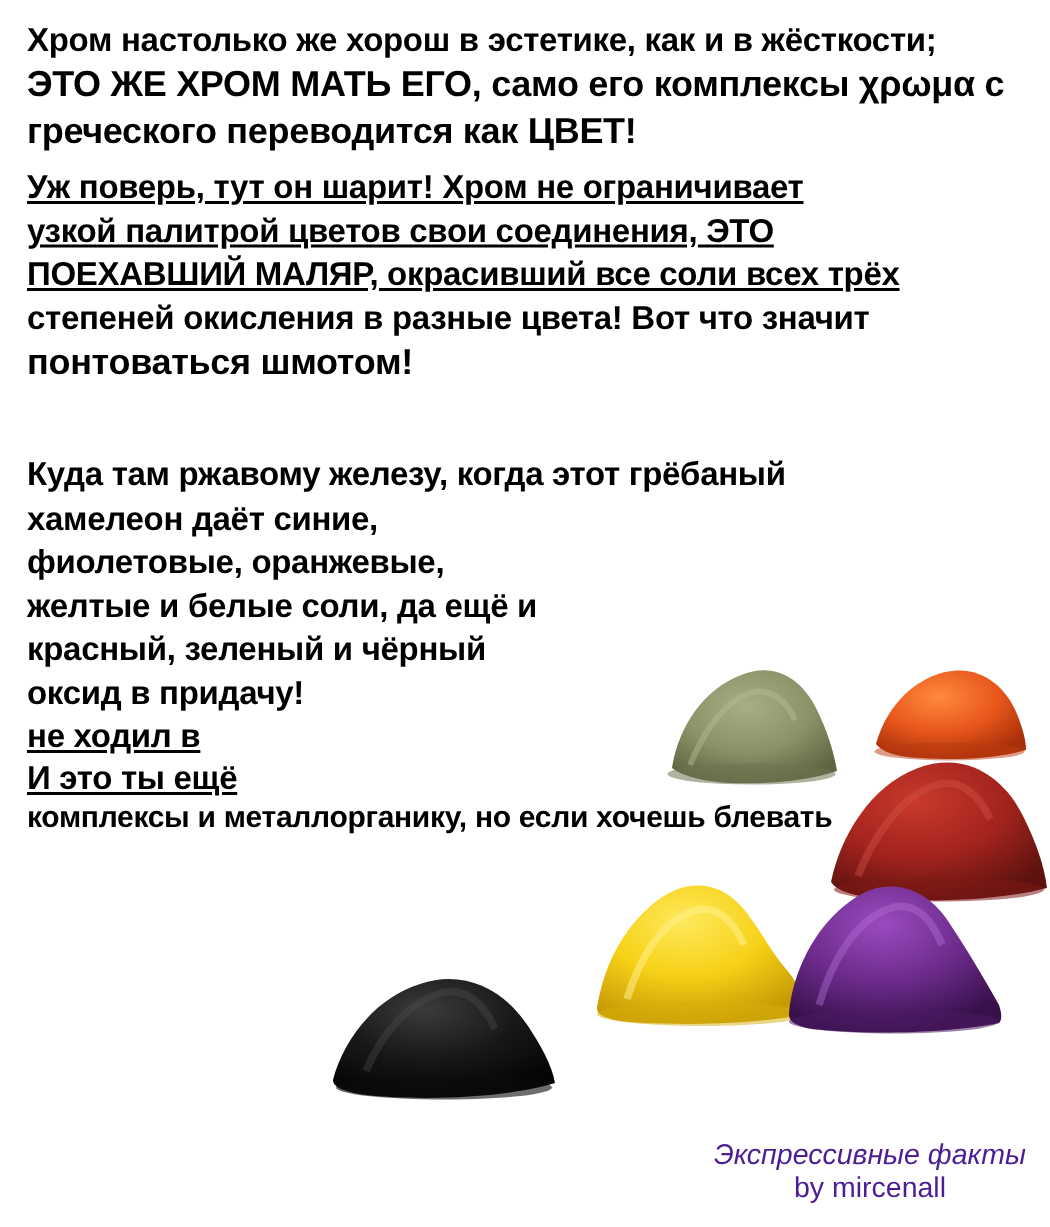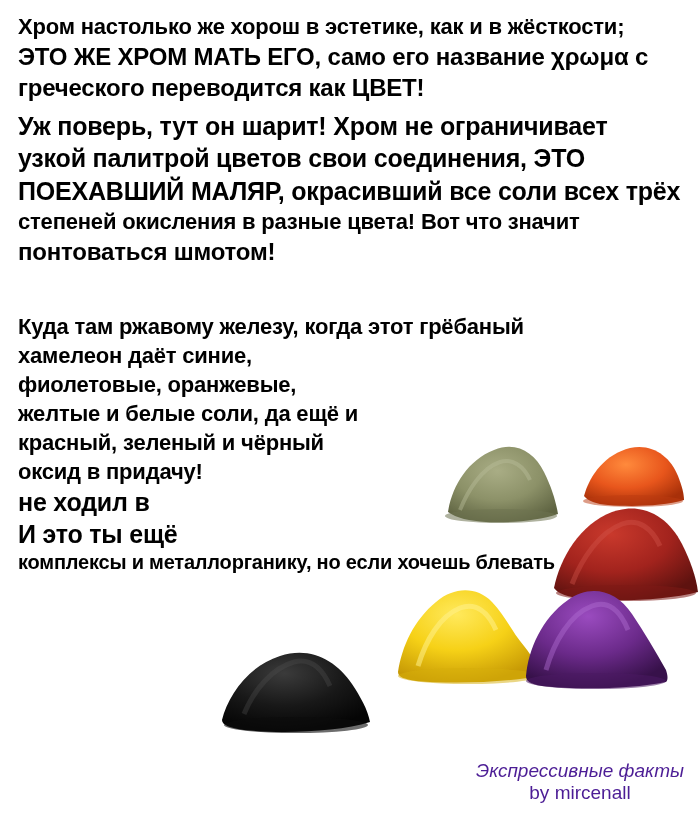--- a/index.html
+++ b/index.html
@@ -180,7 +180,7 @@
 
     <div class="blk1">
       <div class="line s24">Хром настолько же хорош в эстетике, как и в жёсткости;</div>
-      <div class="line s26">ЭТО ЖЕ ХРОМ МАТЬ ЕГО, само его название χρωμα с</div>
+      <div class="line s26">ЭТО ЖЕ ХРОМ МАТЬ ЕГО, само его комплексы χρωμα с</div>
       <div class="line s26"> греческого переводится как ЦВЕТ!</div>
     </div>
 

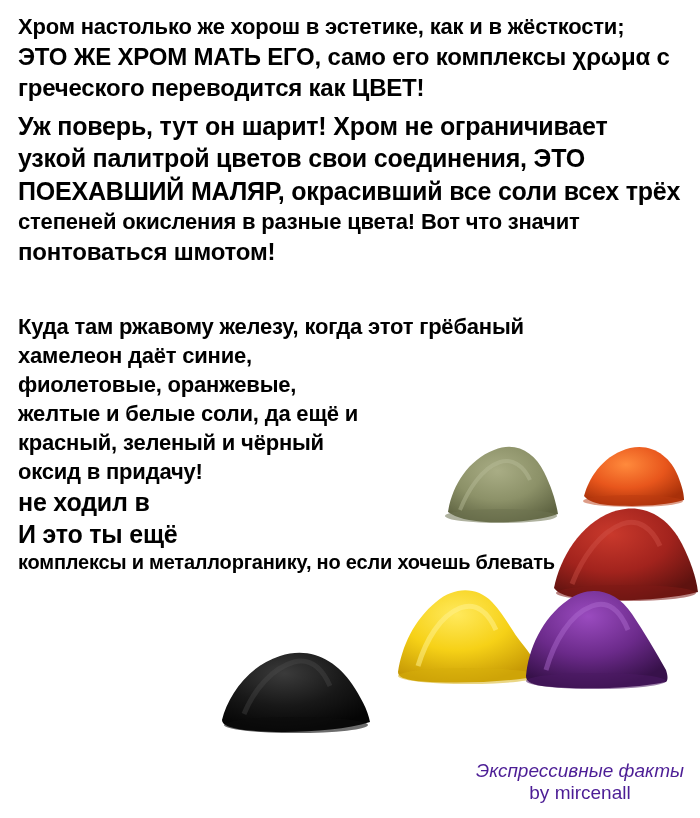--- a/index.html
+++ b/index.html
@@ -41,7 +41,7 @@
   }
   .s26 { font-size: 24px; }
   .s24 { font-size: 22px; }
-  .s22 { font-size: 25px; }
+  .s22 { font-size: 22px; text-decoration: underline; }
   .s21 { font-size: 20px; }
 
   .blk1 .line { margin-bottom: 4px; }

